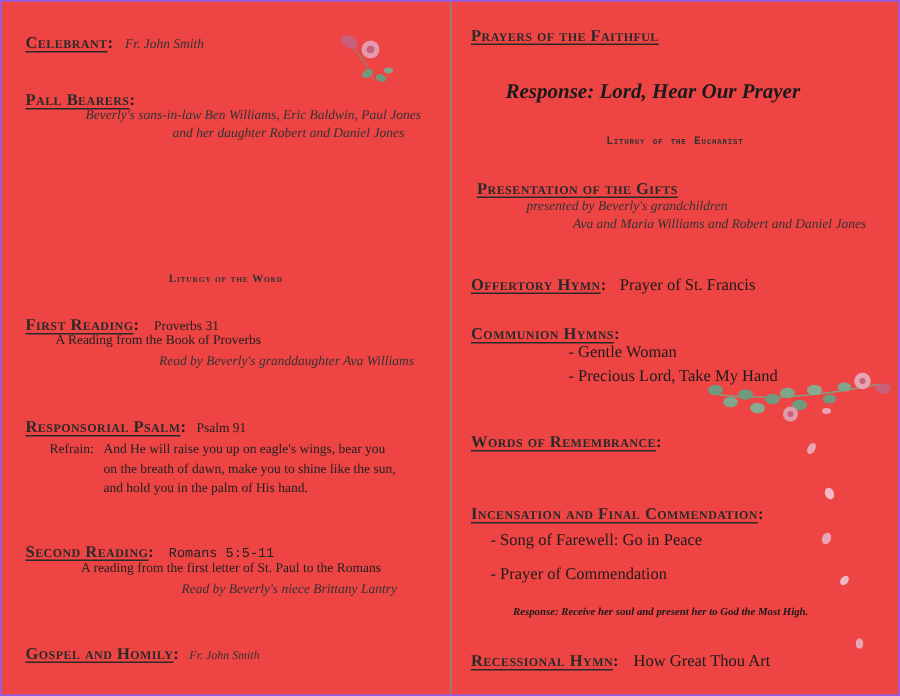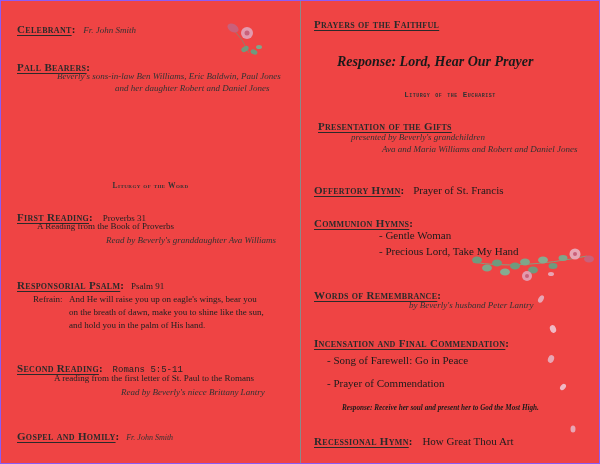--- a/index.html
+++ b/index.html
@@ -137,7 +137,6 @@
   <div class="abs" style="left:313px; top:284px;">
     <span class="head">Words of Remembrance</span><span class="colon">:</span>
   </div>
-  <div class="abs ital" style="left:408px; top:299px;">by Beverly's husband Peter Lantry</div>
 
   <svg style="left:530px; top:290px;" width="60" height="150" viewBox="0 0 60 150">
     <ellipse cx="10" cy="8" rx="2.5" ry="4" fill="#e8a6b4" transform="rotate(30 10 8)"></ellipse>

